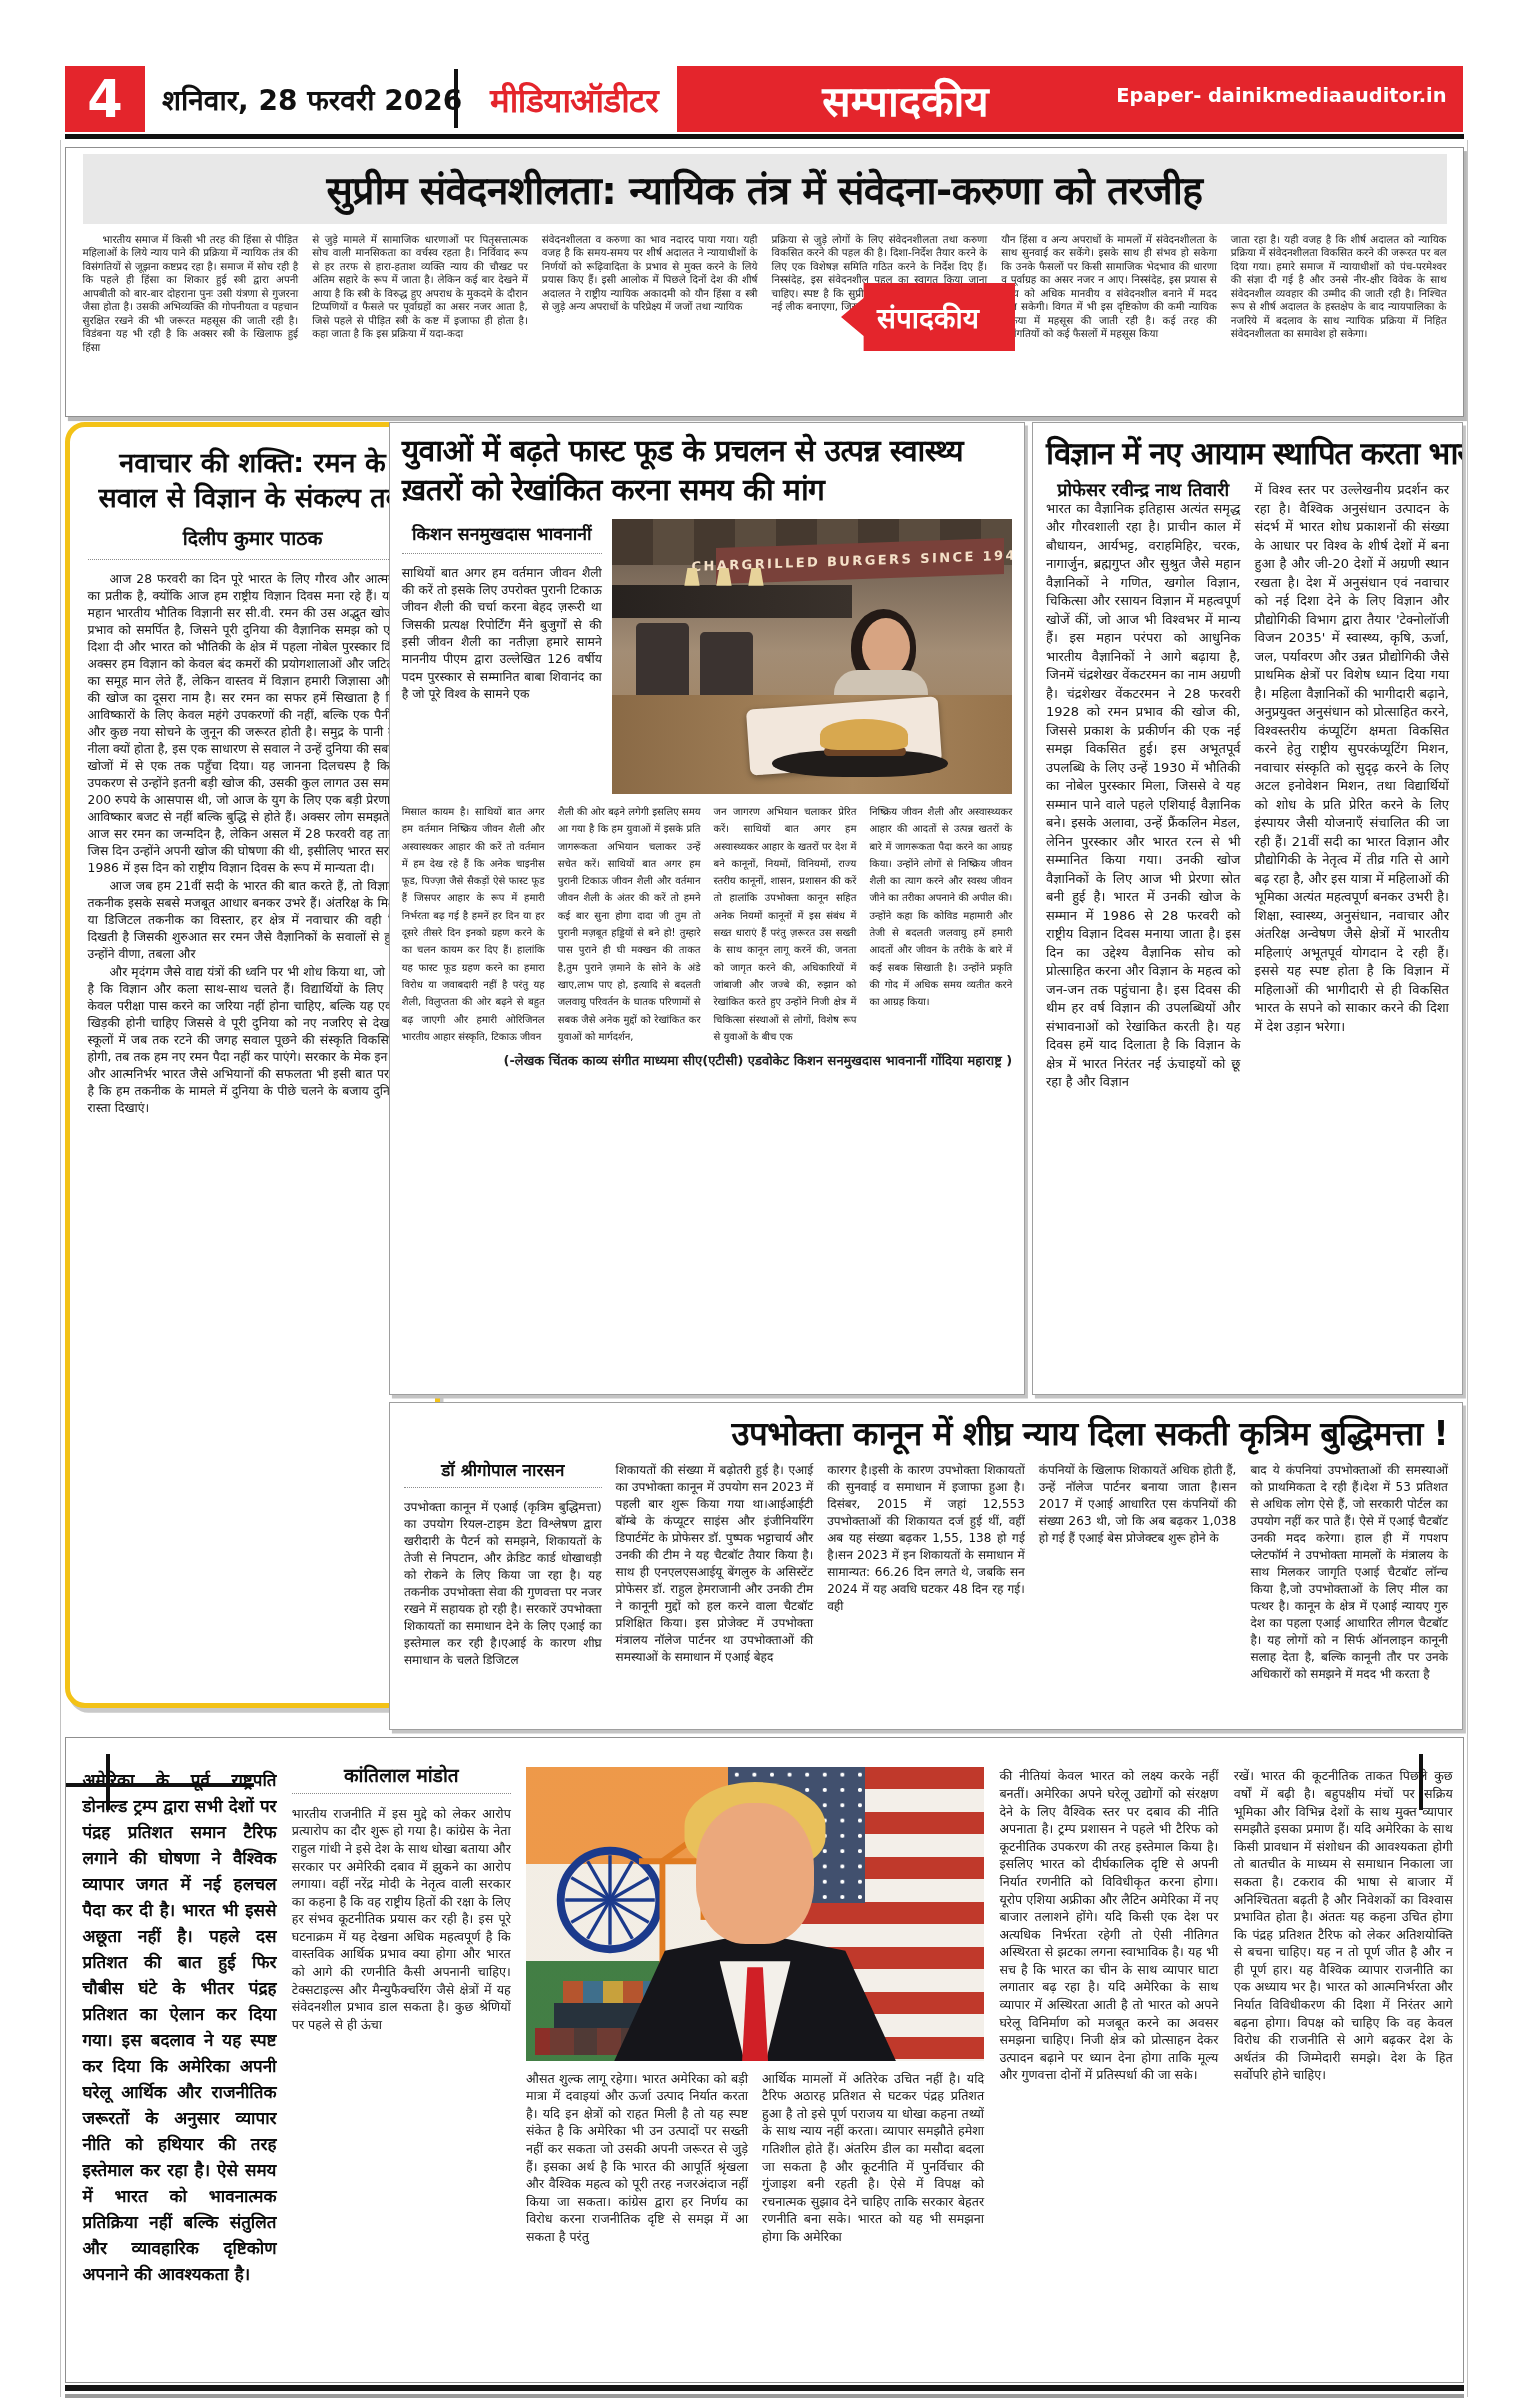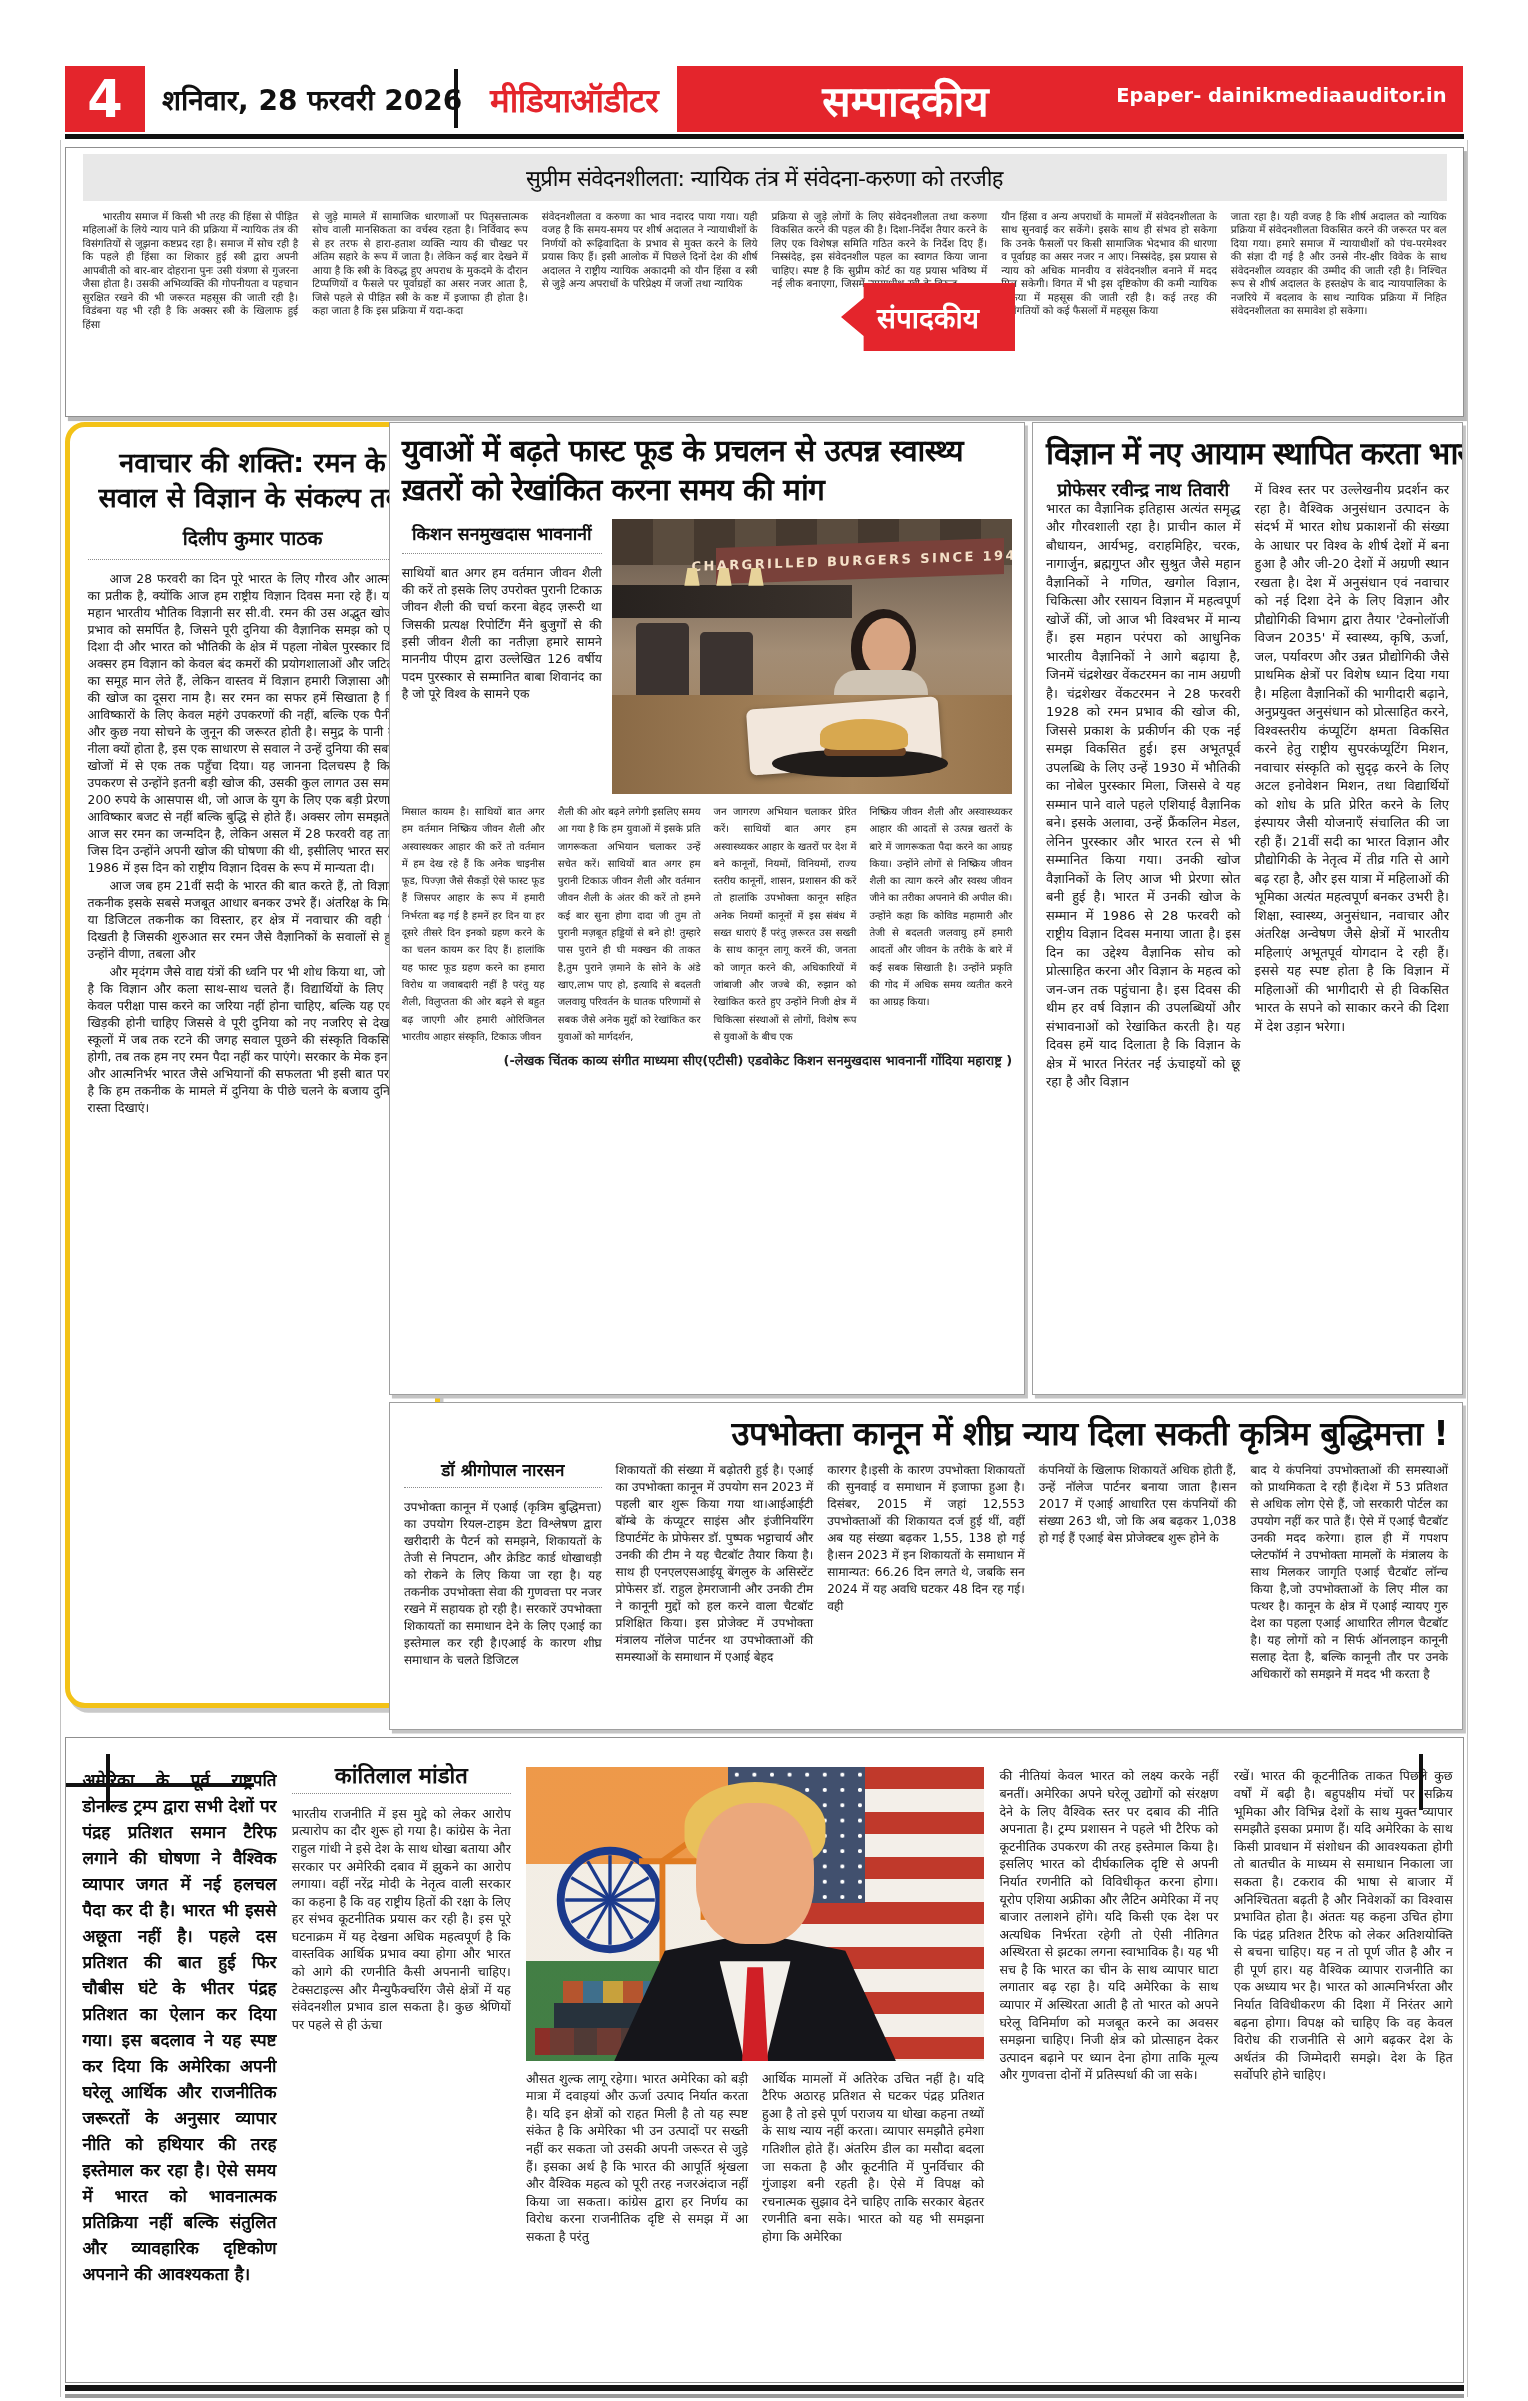--- a/index.html
+++ b/index.html
@@ -20,7 +20,7 @@
 
   
   .ed-box { position:absolute; left:65px; top:147px; width:1399px; height:270px; border:1.2px solid #8f8f8f; box-shadow:2.9px 4.1px 0 #b7b7b7; background:#fff; padding:5.9px 16.5px 8.2px; }
-  .ed-head { background:#e8e8e8; text-align:center; font-size:22px; font-weight:normal; color:#0d0d0d; padding:8.2px 0 9.4px; letter-spacing:-0.6px; }
+  .ed-head { background:#e8e8e8; text-align:center; font-size:39px; font-weight:bold; color:#0d0d0d; padding:8.2px 0 9.4px; letter-spacing:-0.6px; }
   .ed-cols { display:flex; gap:14px; margin-top:8.2px; }
   .ed-col { flex:1; font-size:10.3px; line-height:13.5px; text-align:justify; color:#1b1b1b; }
   .ed-col:first-child::first-letter, .indent { text-indent:20px; }

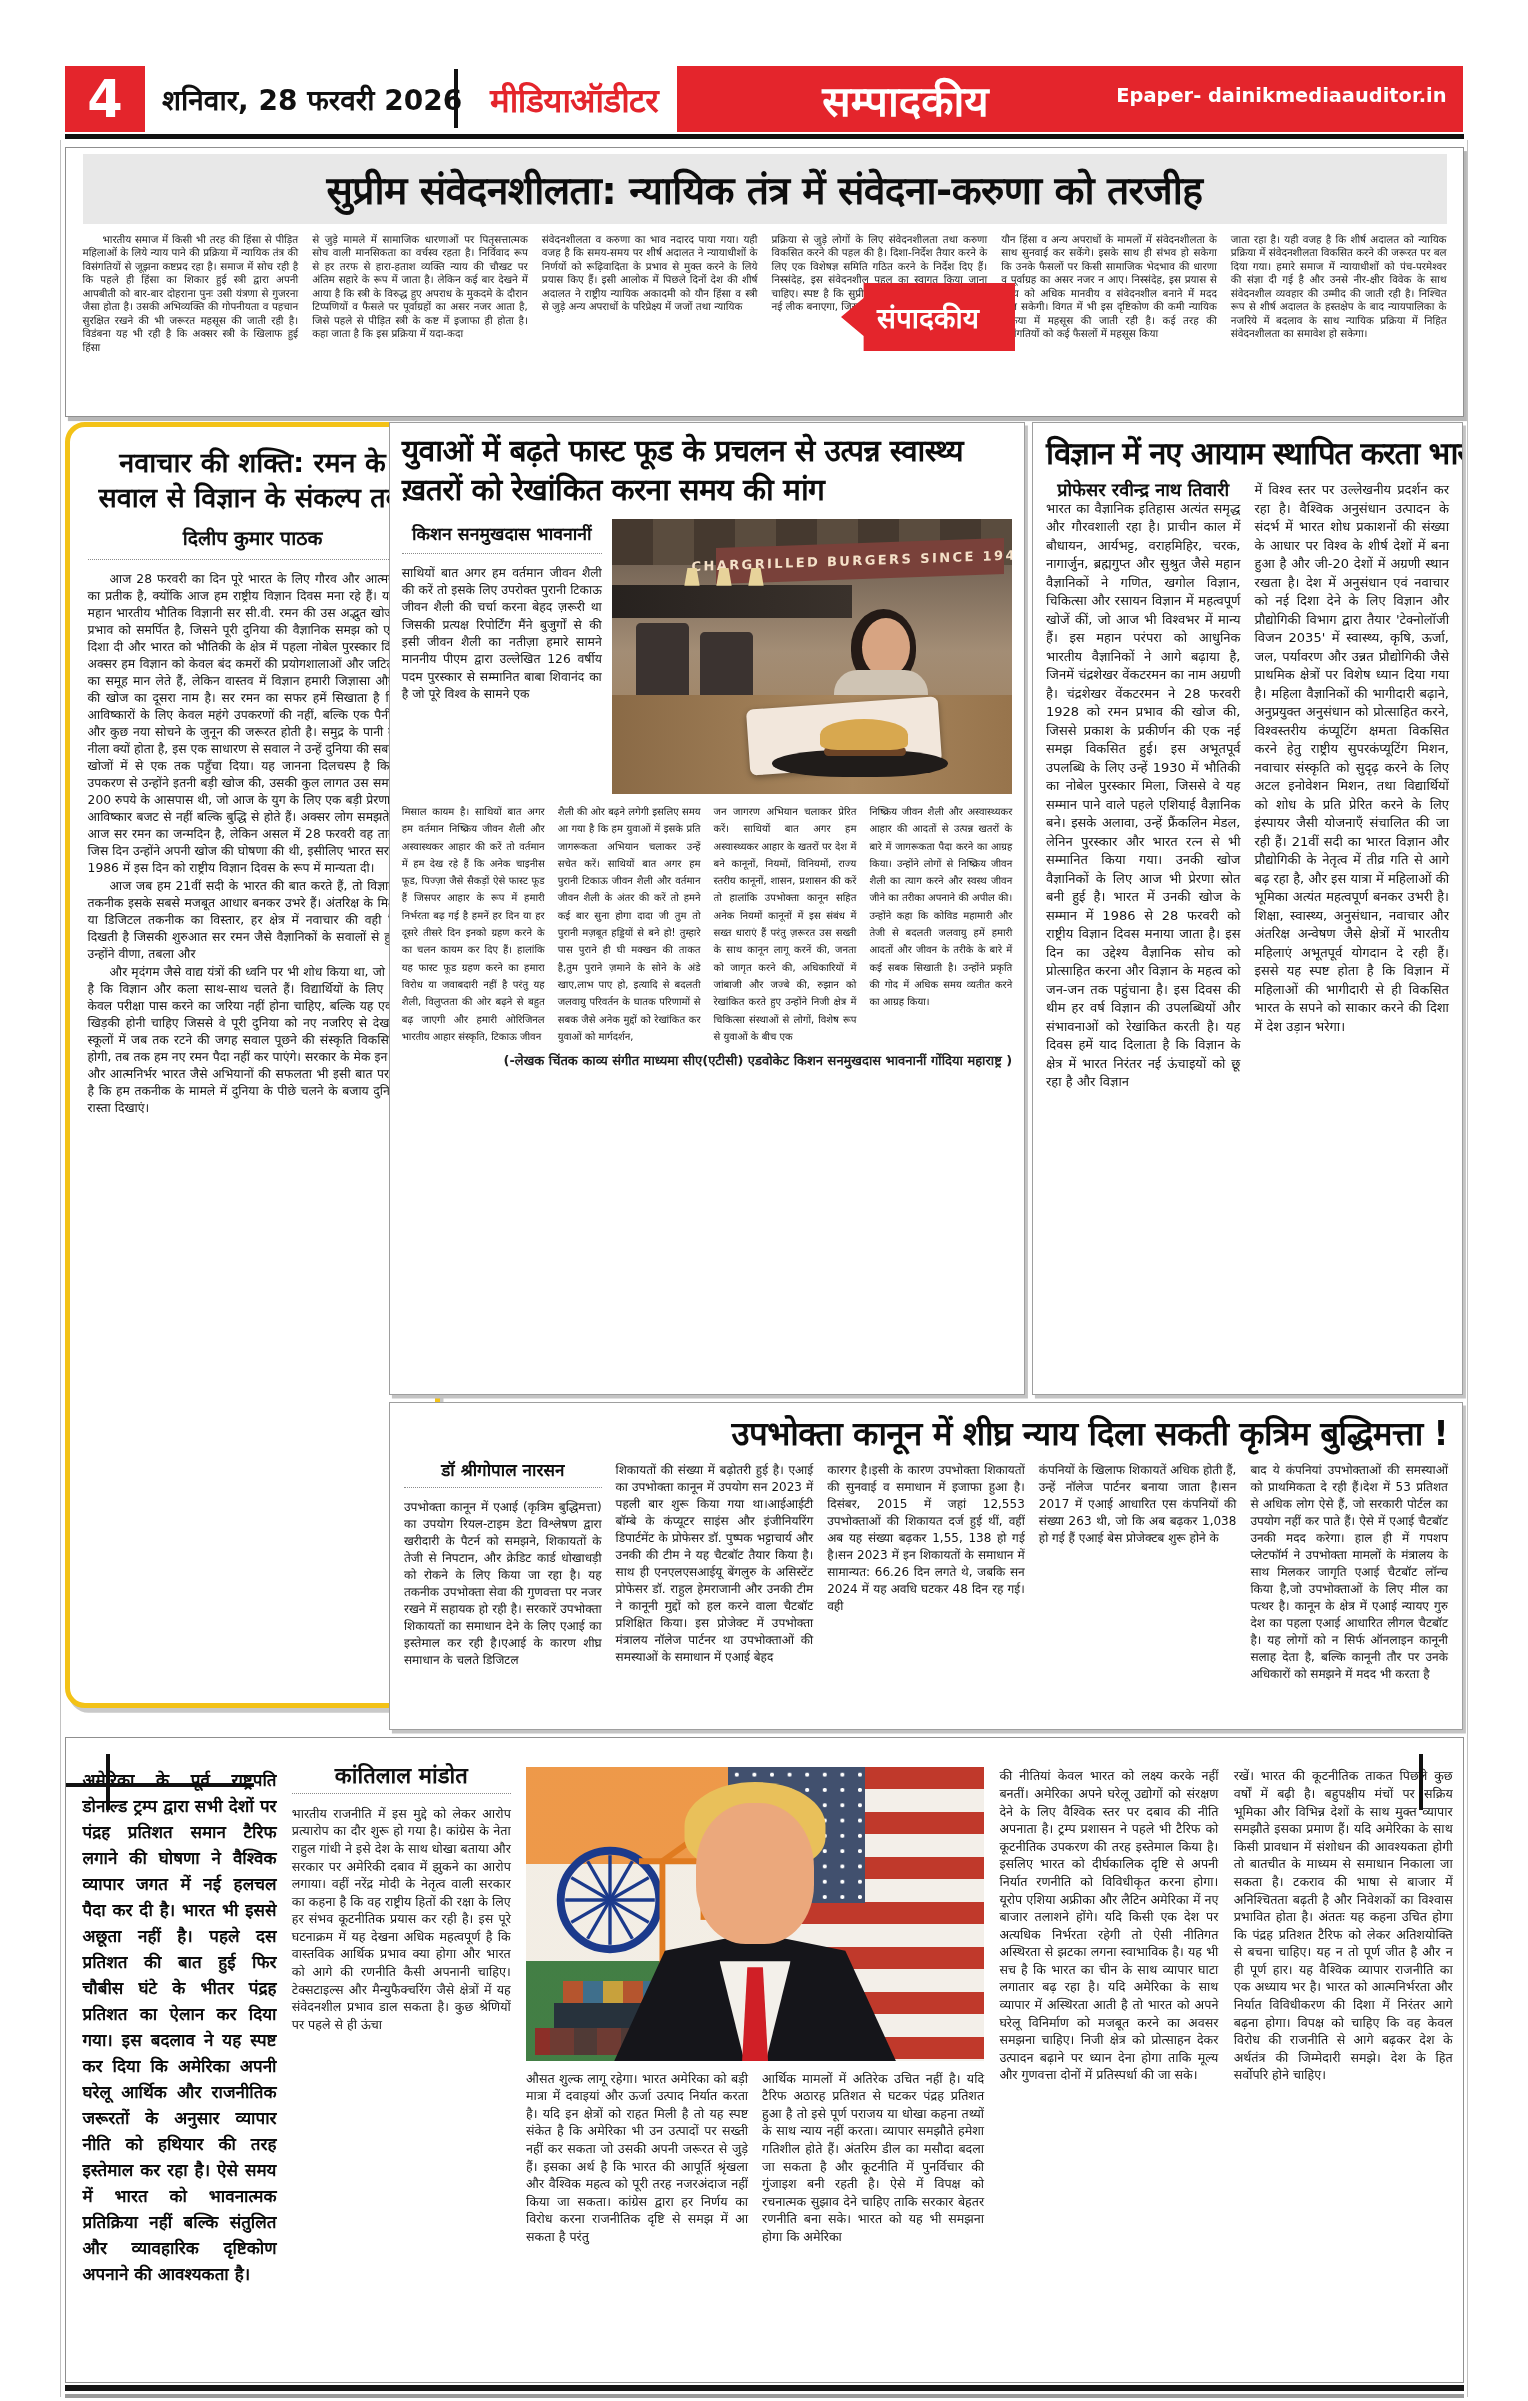--- a/index.html
+++ b/index.html
@@ -82,7 +82,7 @@
   .tar-cols { display:flex; gap:15.3px; margin-top:5.9px; }
   .t-intro { width:194px; flex:none; font-size:17px; line-height:26px; font-weight:bold; text-align:justify; color:#0e0e0e; }
   .t-col { width:219px; flex:none; font-size:12.6px; line-height:17.6px; text-align:justify; color:#161616; }
-  .t-col .byline { font-size:22px; margin-top:0;text-align:center; }
+  .t-col .byline { font-size:19px; margin-top:0;text-align:center; }
   .t-mid { width:458px; flex:none; }
   .t-img { position:relative; width:100%; height:294px; overflow:hidden; background:#d8d2c8; }
   .t-below { display:flex; gap:14px; margin-top:8.2px; }

